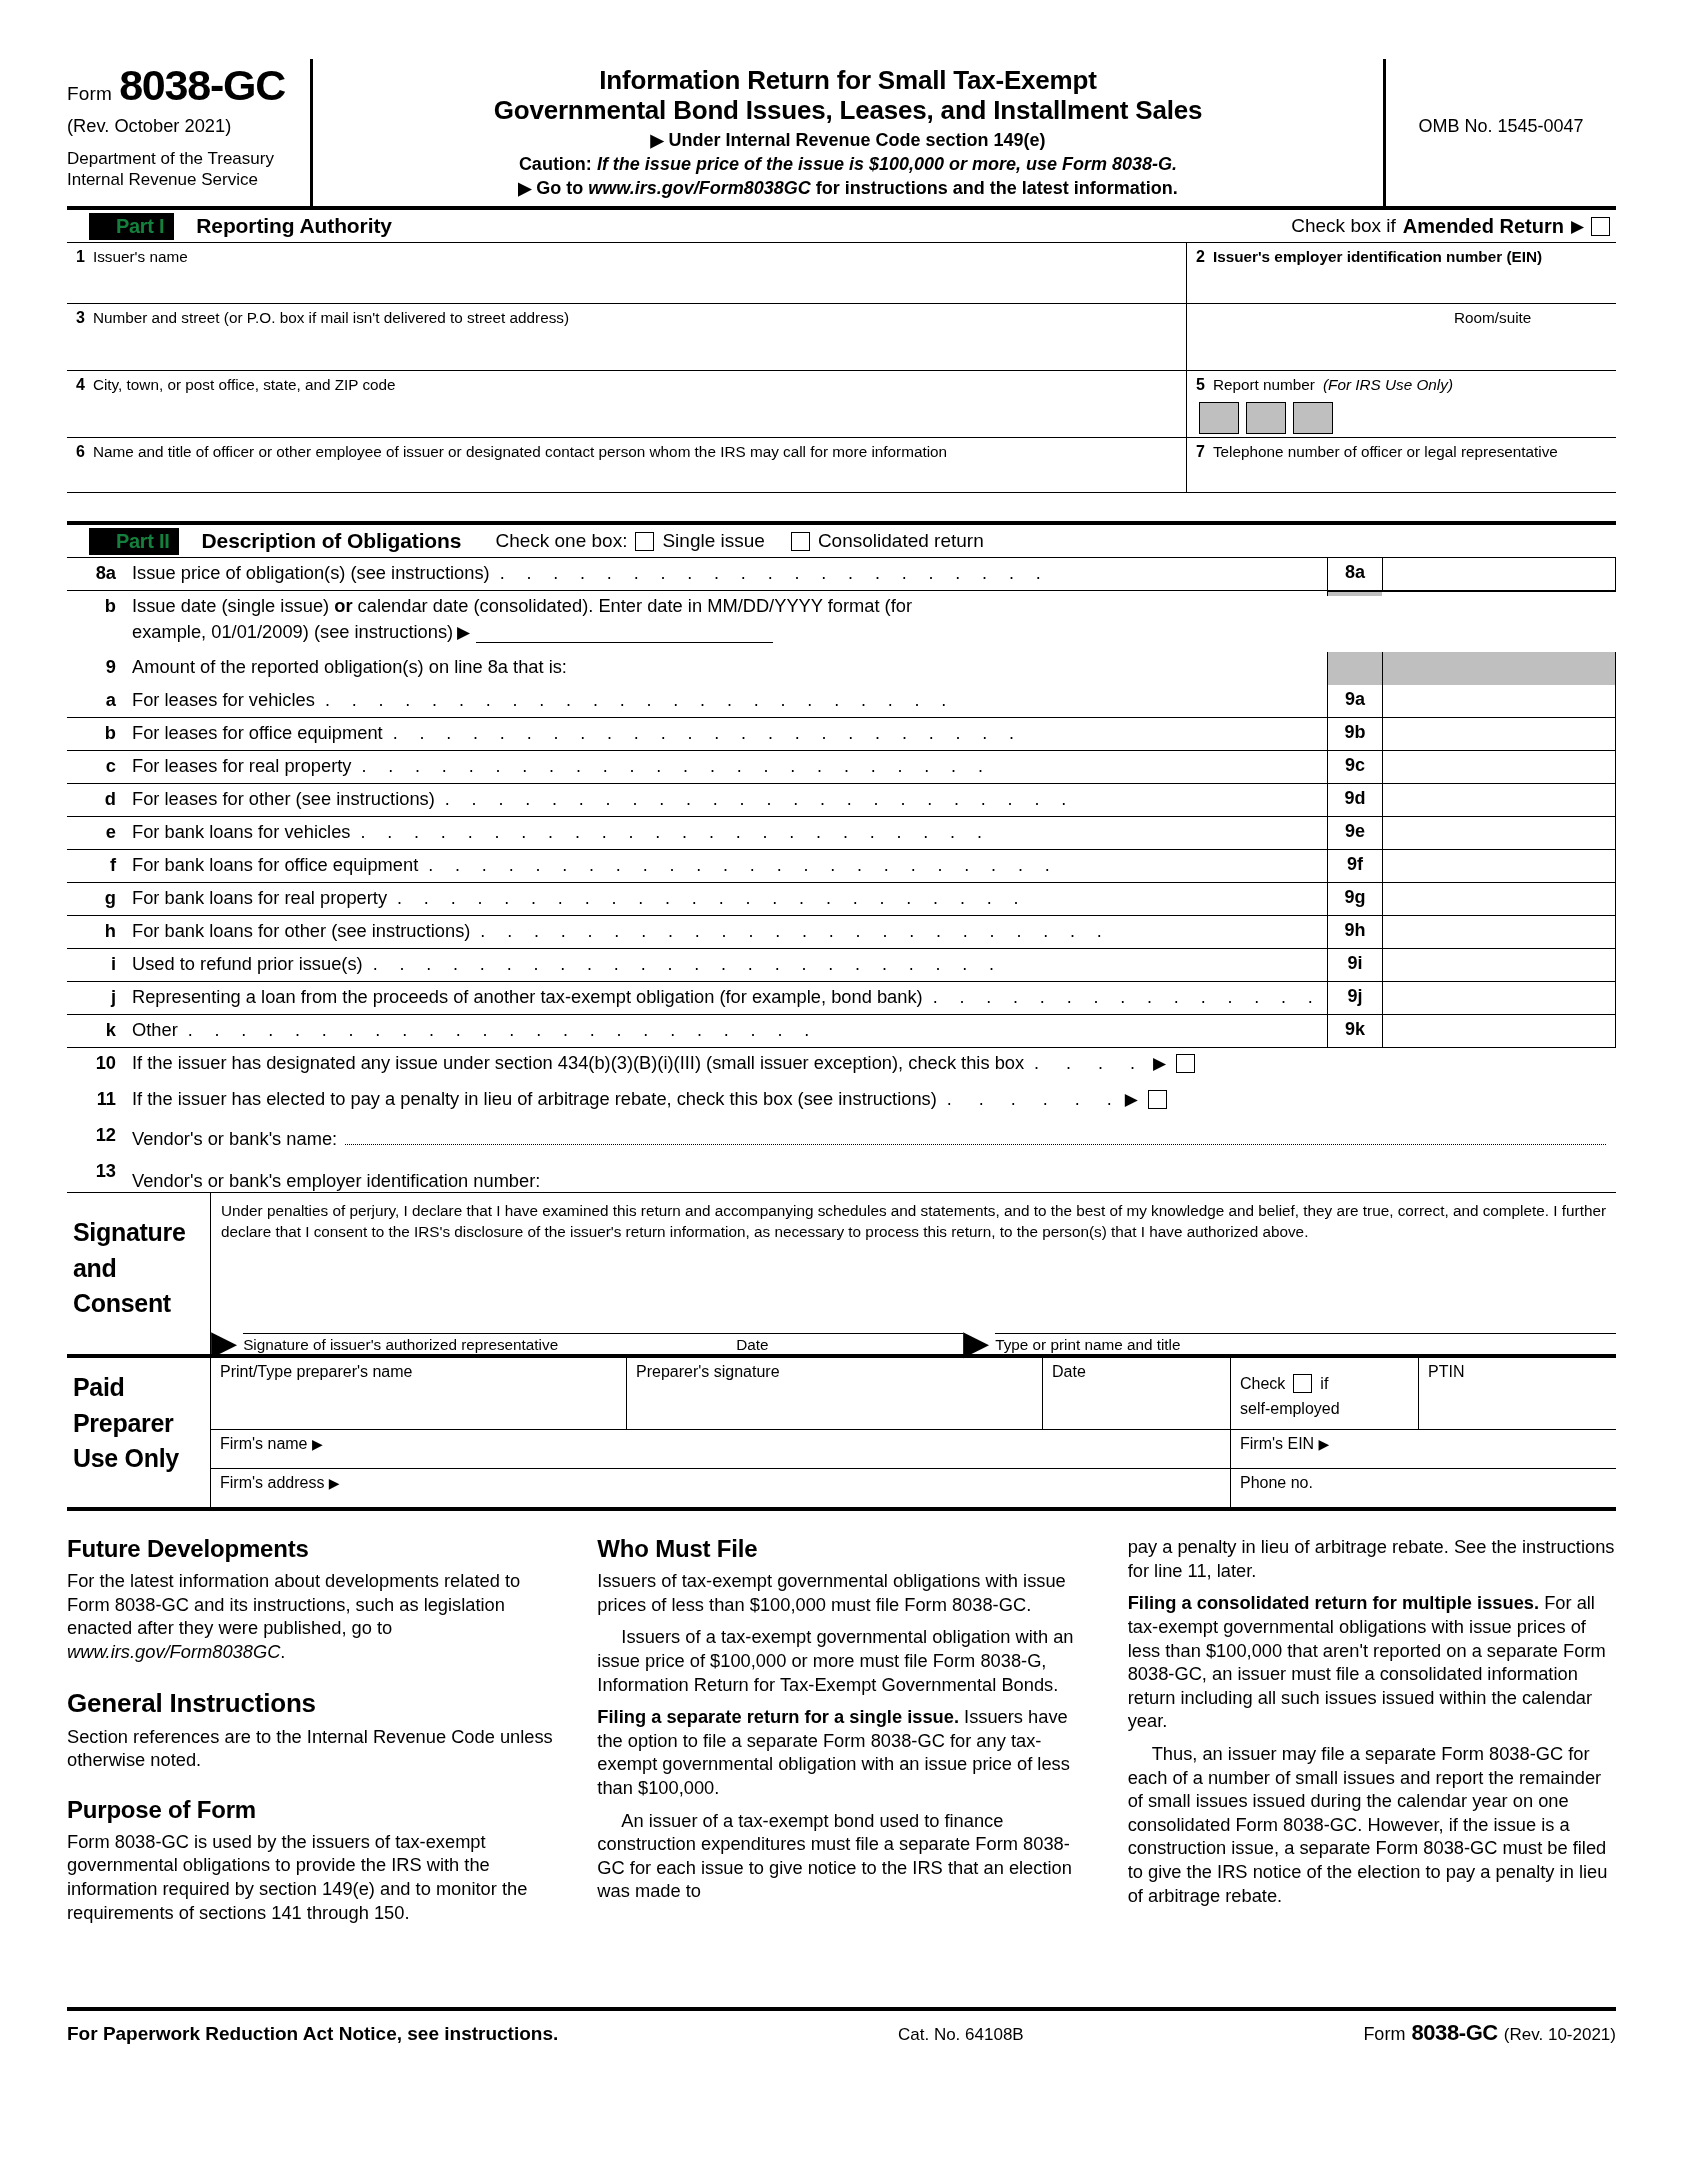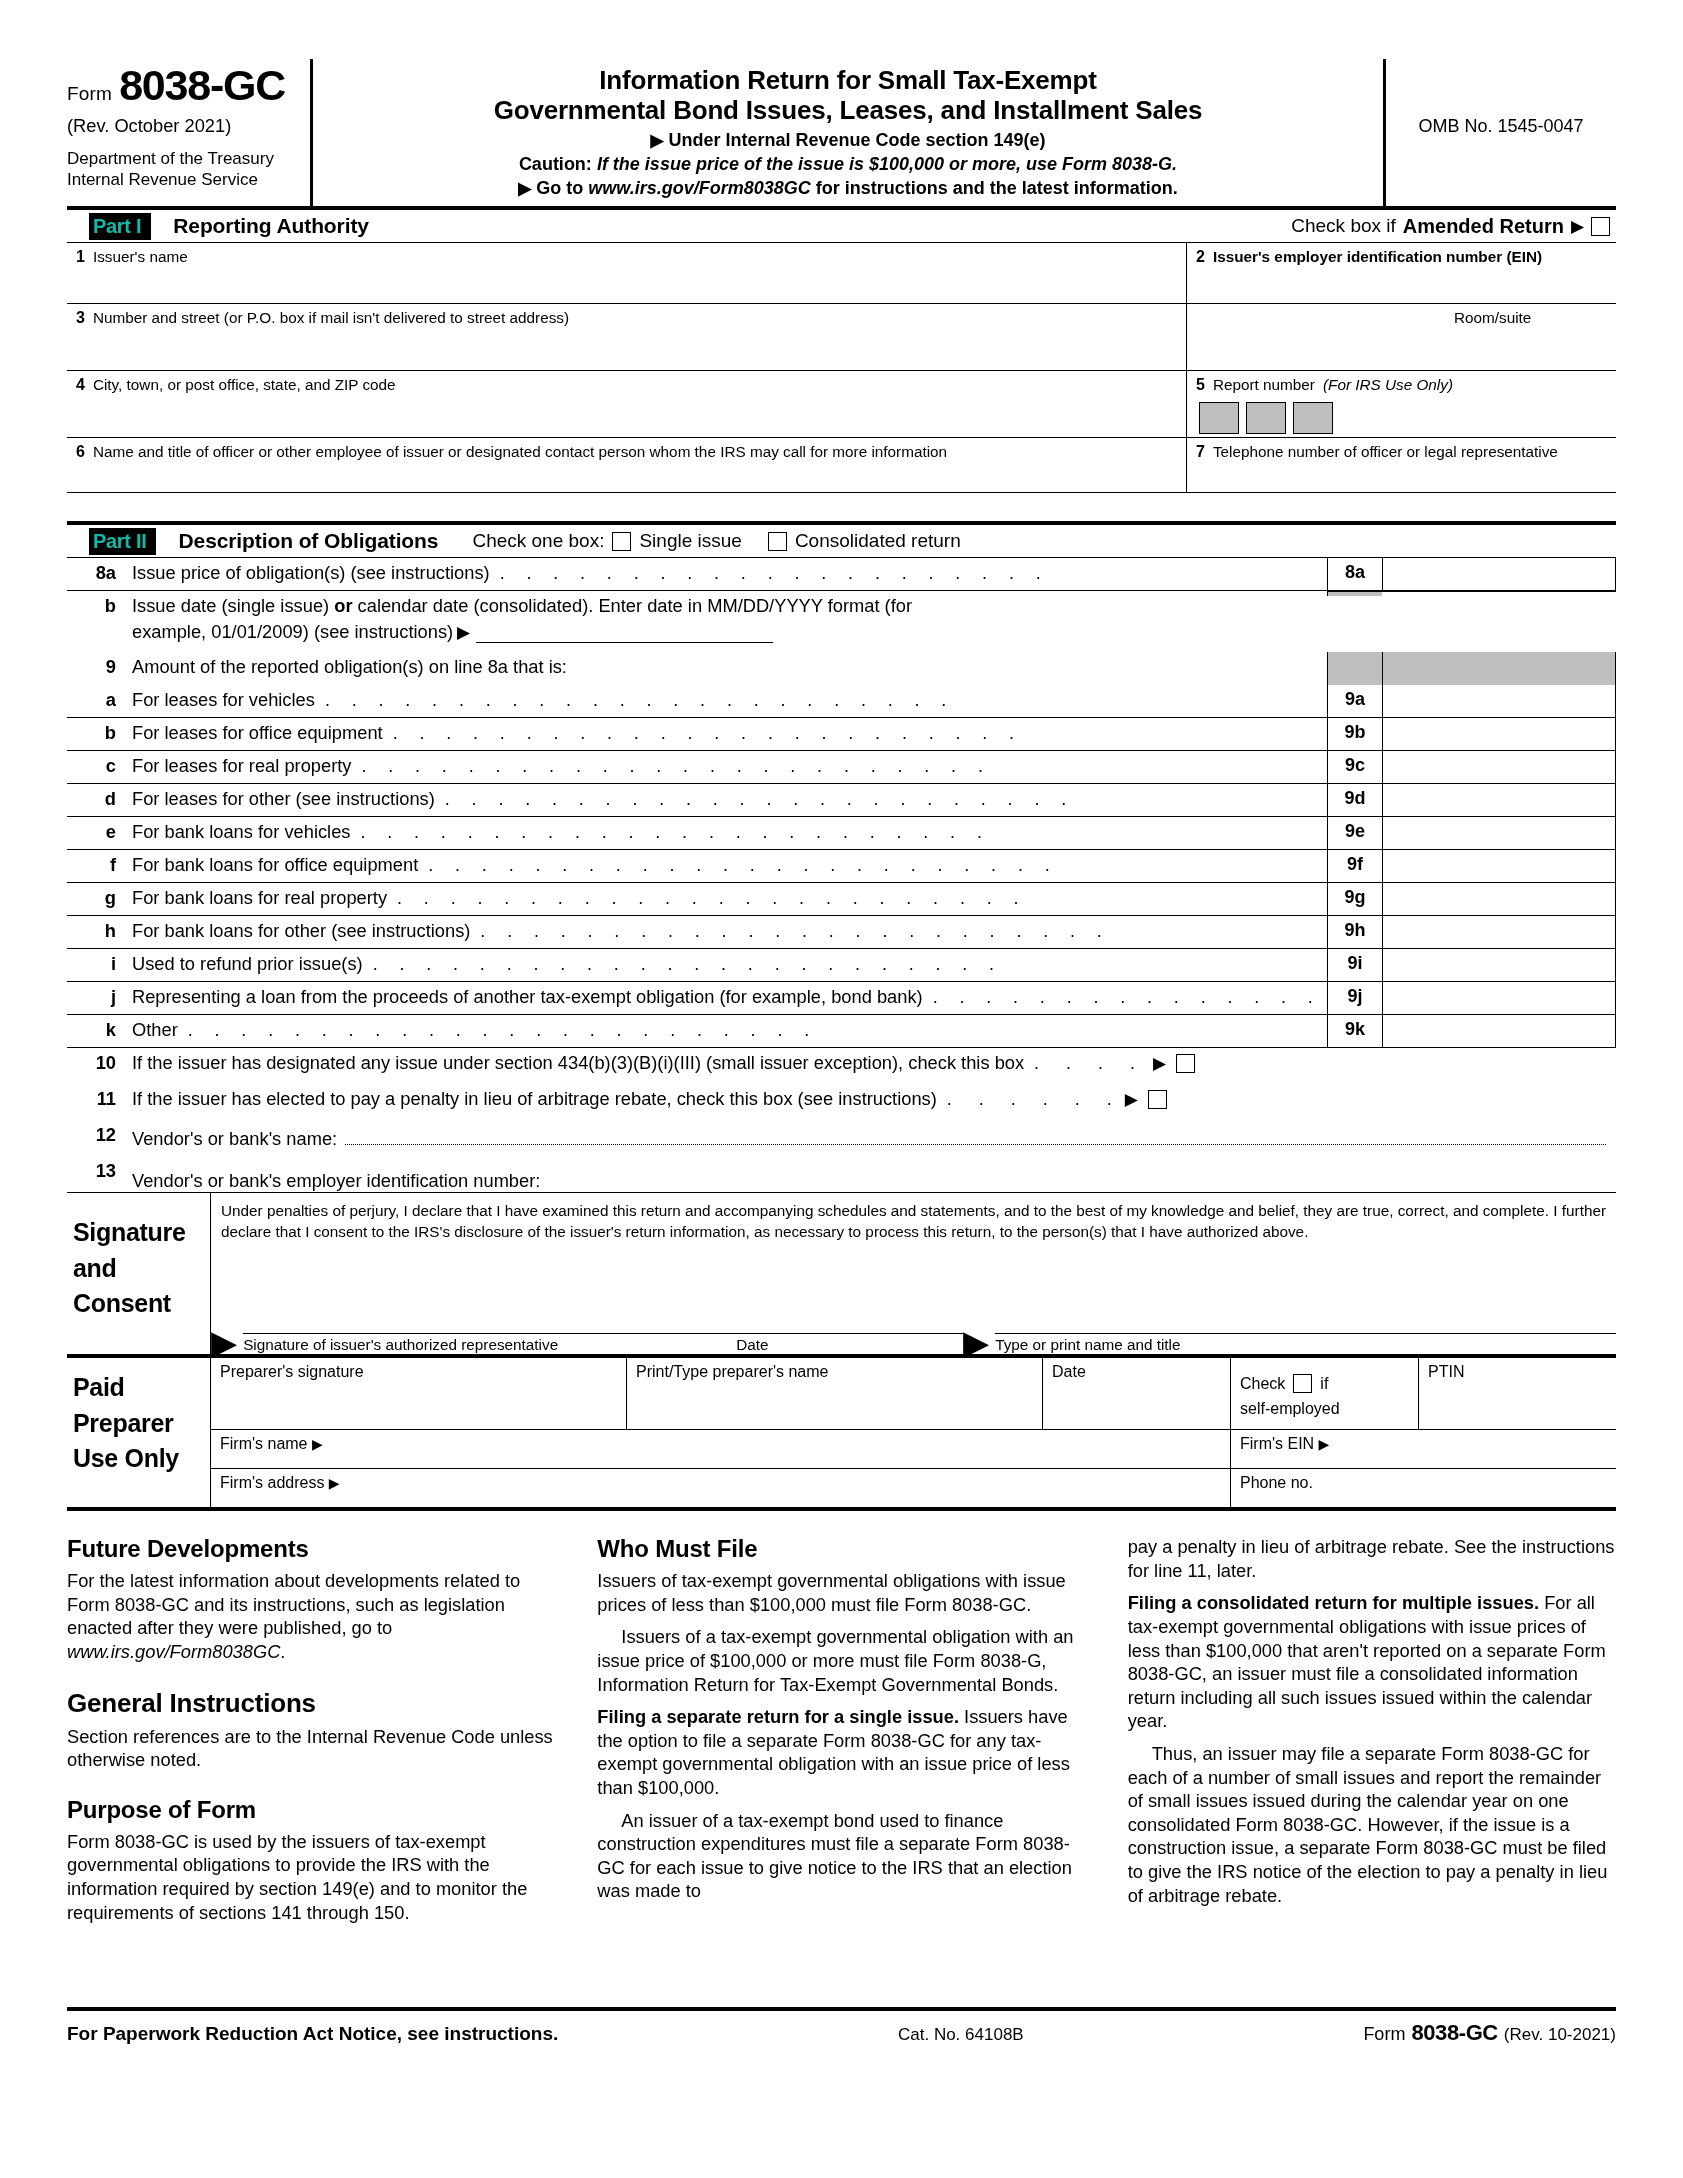--- a/index.html
+++ b/index.html
@@ -111,10 +111,10 @@
   }
   .part-tag {
     background: #000;
-    color: #14b8a6;
+    color: #15803d;
     font-size: 20px;
     font-weight: bold;
-    padding: 3px 10px 4px 4px;
+    padding: 3px 10px 4px 27px;
     margin-left: 22px;
     line-height: 1;
     letter-spacing: -0.3px;

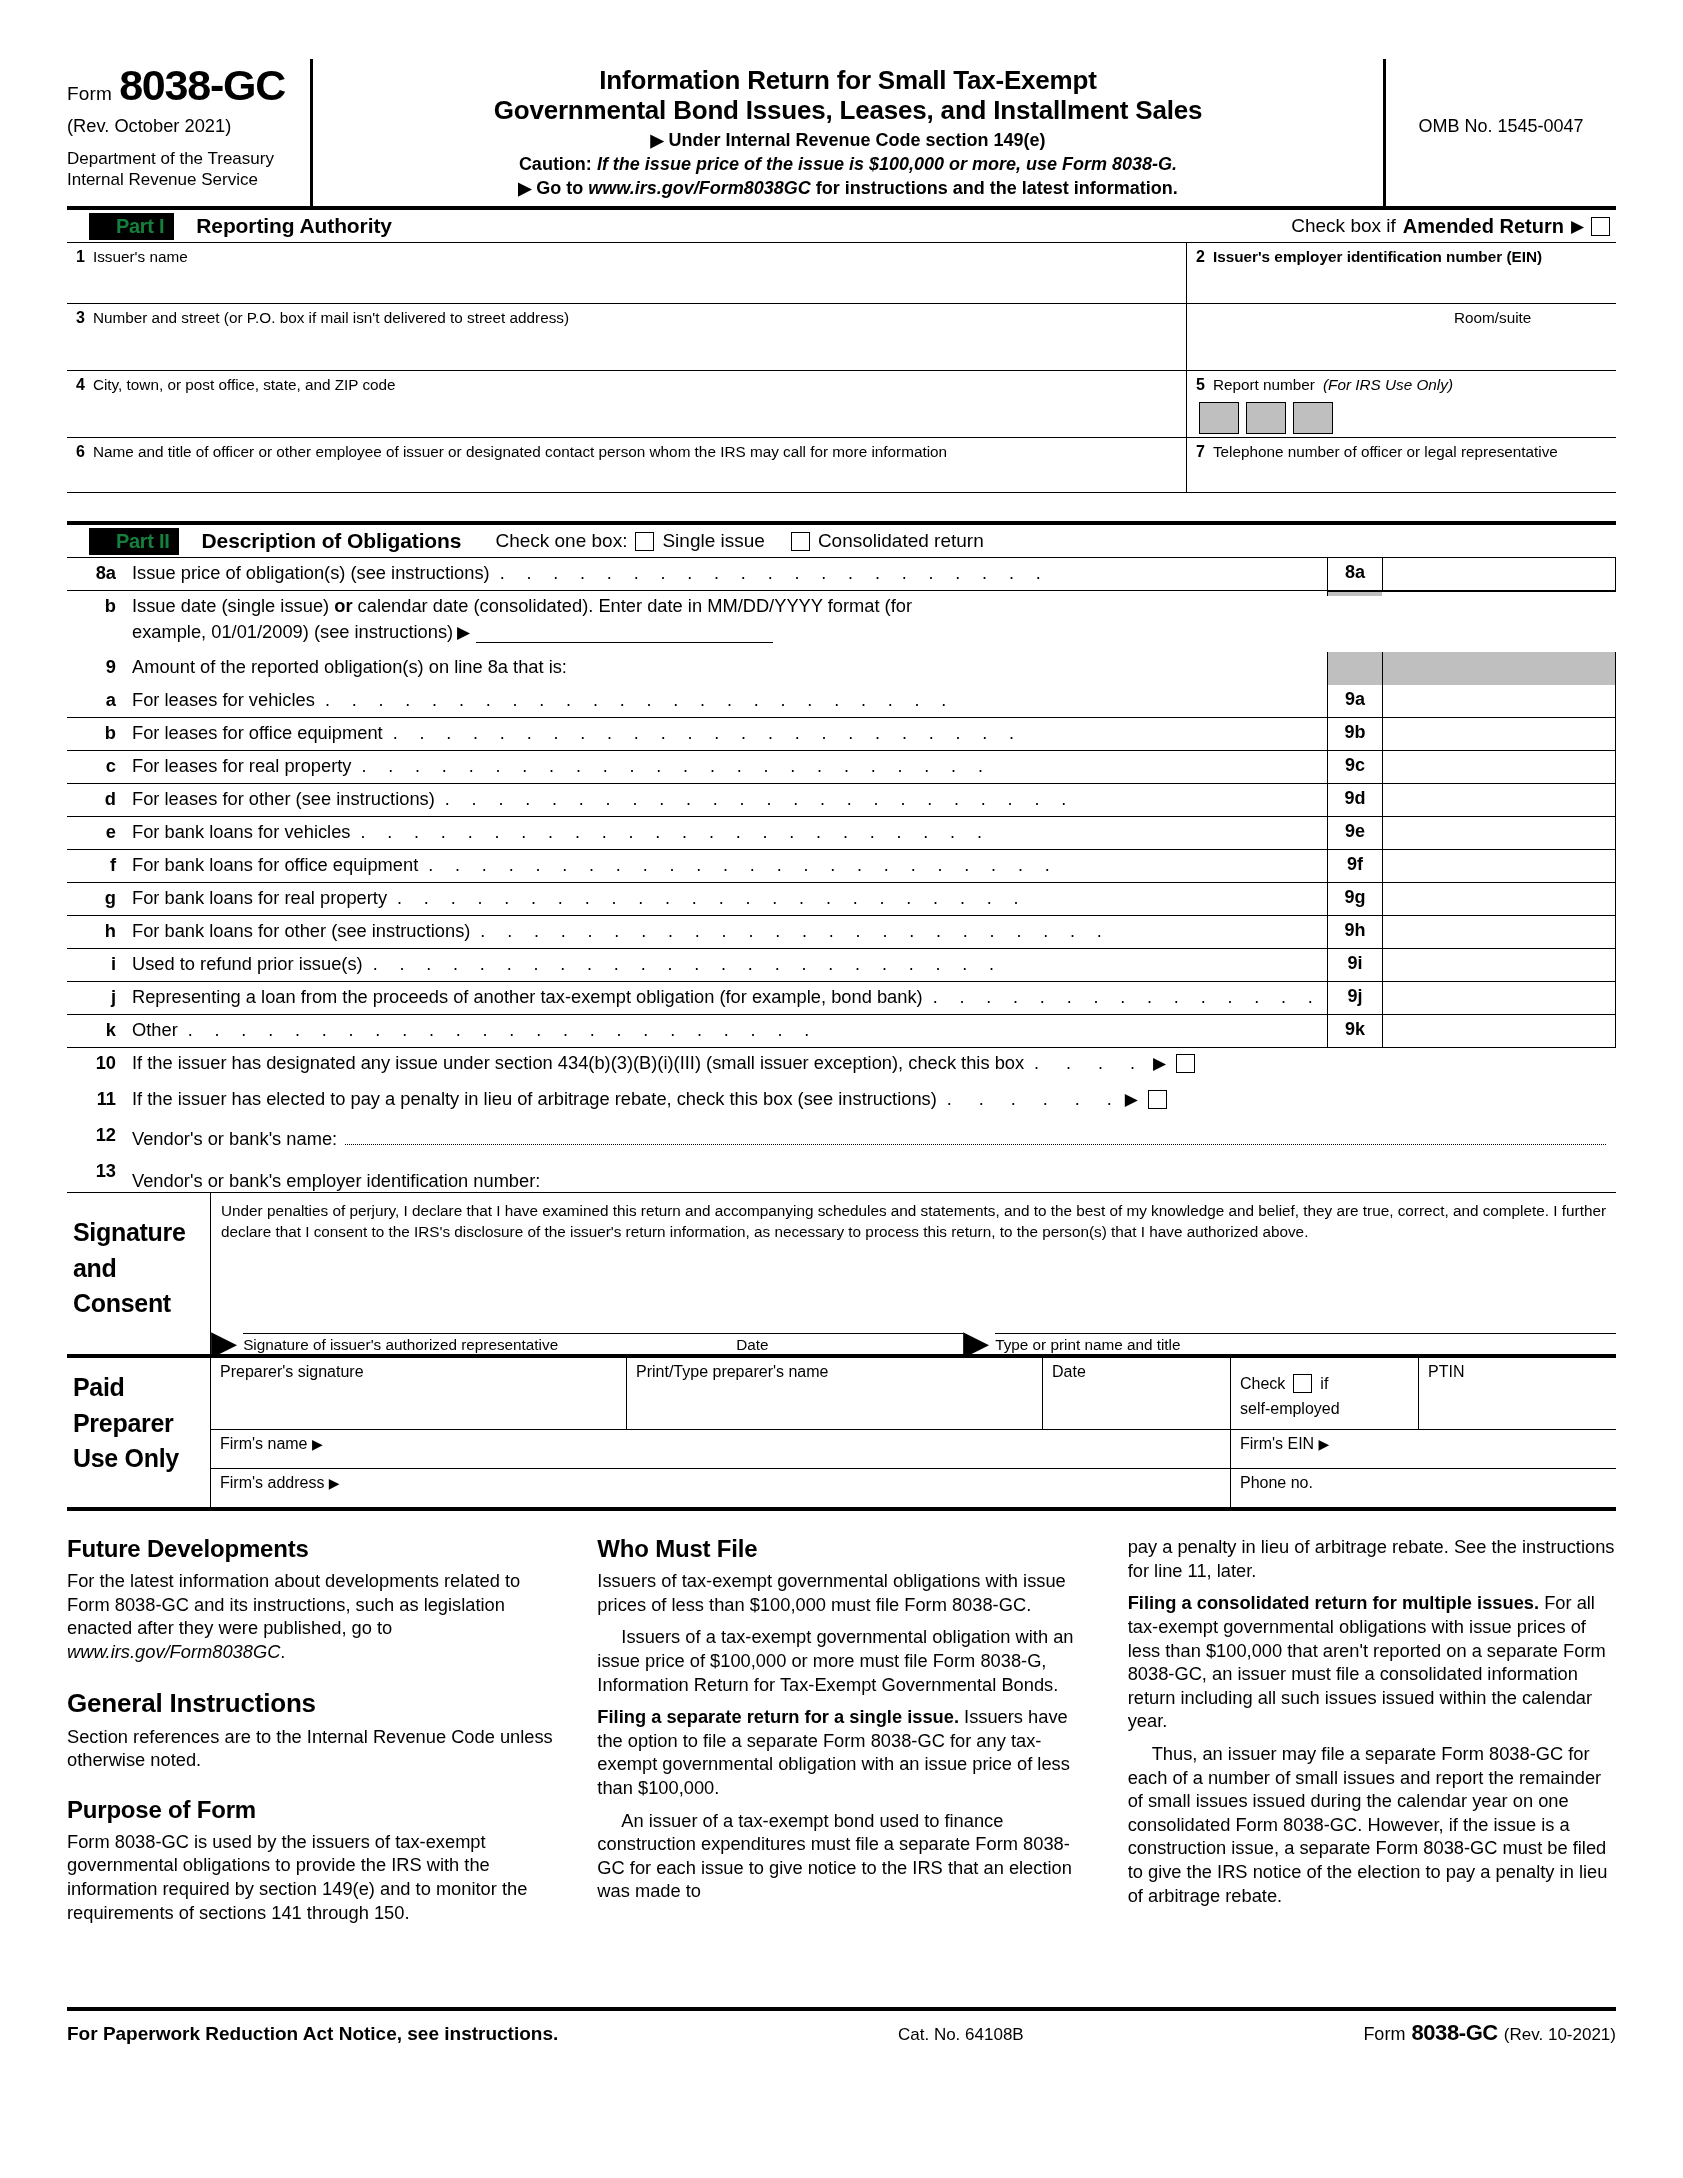--- a/index.html
+++ b/index.html
@@ -709,10 +709,10 @@
     <div class="pp-right">
       <div class="pp-r1">
         <div class="pp-c" style="width:416px;">
+          <span>Print/Type preparer's name</span>
+        </div>
+        <div class="pp-c" style="width:416px;">
           <span>Preparer's signature</span>
-        </div>
-        <div class="pp-c" style="width:416px;">
-          <span>Print/Type preparer's name</span>
         </div>
         <div class="pp-c" style="width:188px;">
           <span>Date</span>

